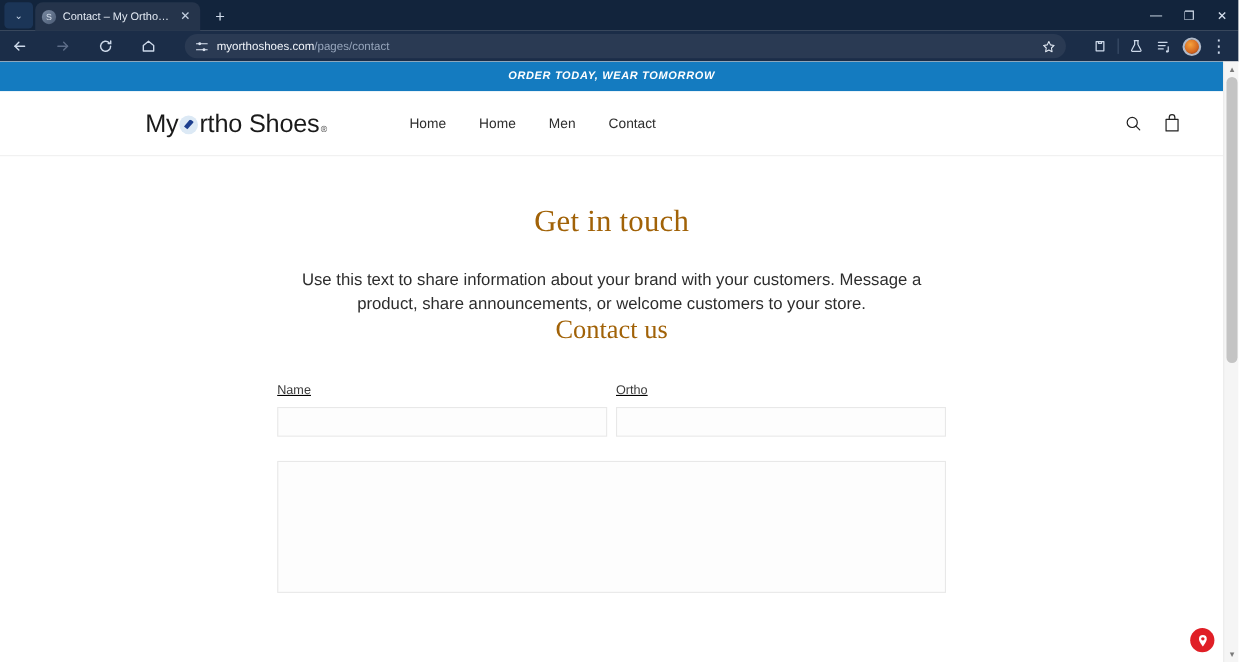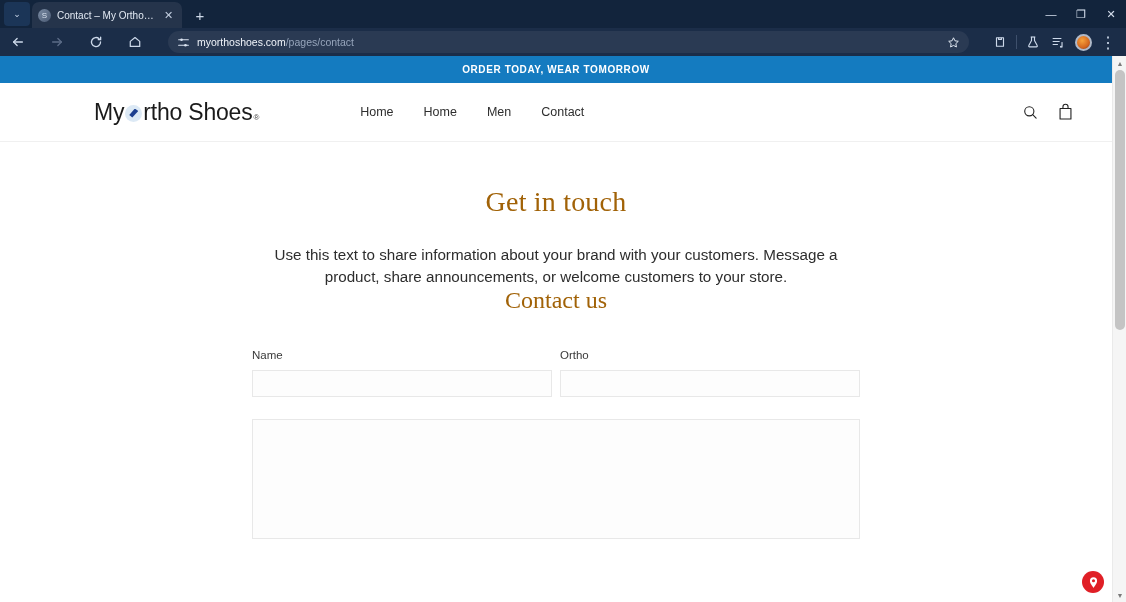--- a/index.html
+++ b/index.html
@@ -149,6 +149,7 @@
     font-size: 10px;
     font-weight: bold;
     letter-spacing: 0.6px;
+    font-style: italic;
   }
 
   

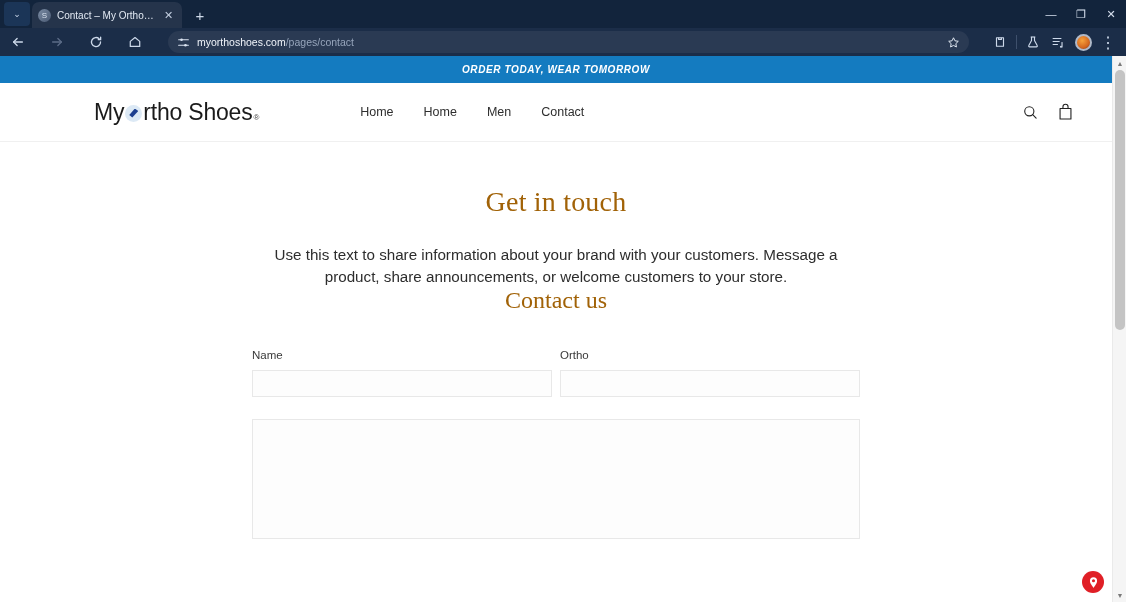--- a/index.html
+++ b/index.html
@@ -166,7 +166,7 @@
     font-size: 23px;
     color: #1a1a1a;
     letter-spacing: -0.2px;
-    margin-left: 76px;
+    margin-left: 114px;
     white-space: nowrap;
   }
   #logo .mark {

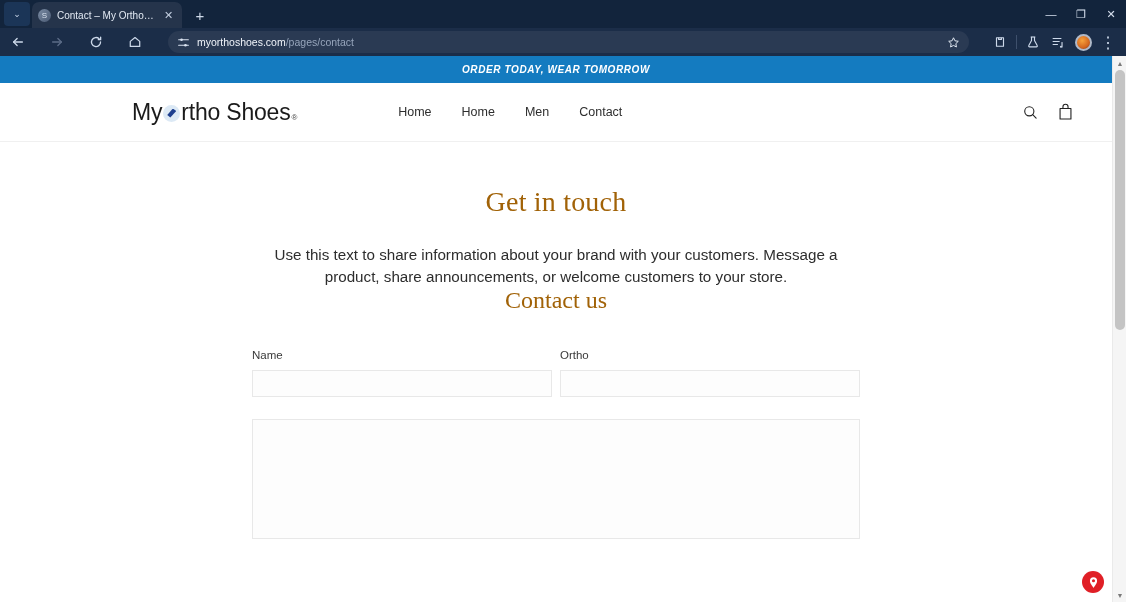--- a/index.html
+++ b/index.html
@@ -191,7 +191,7 @@
   #mainnav {
     display: flex;
     gap: 30px;
-    margin-left: 101px;
+    margin-left: 75px;
   }
   #mainnav a {
     font-size: 12.5px;

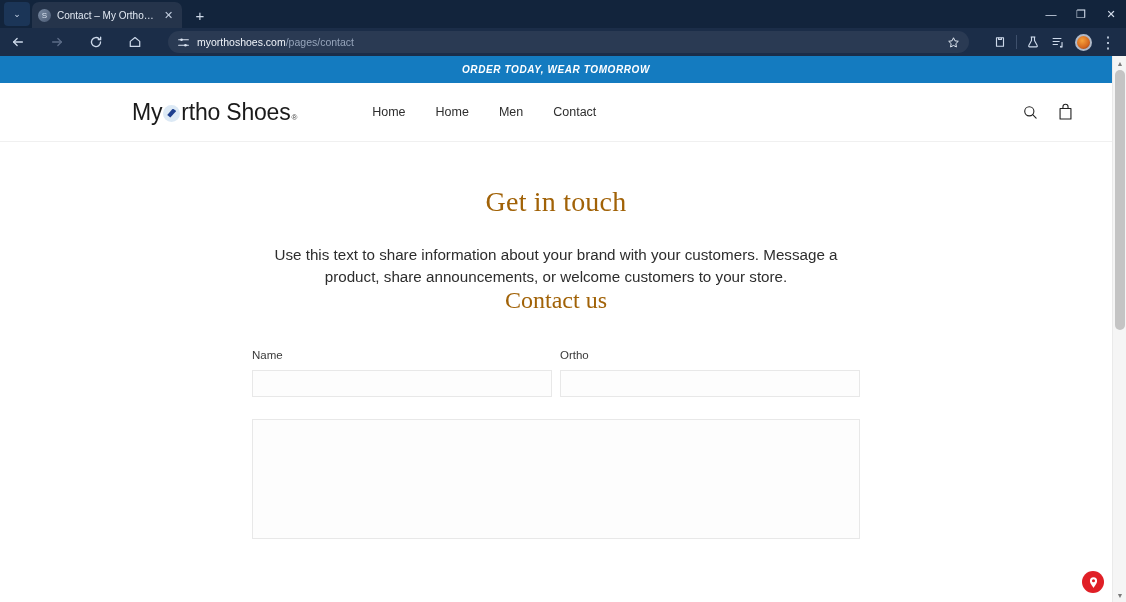--- a/index.html
+++ b/index.html
@@ -231,7 +231,7 @@
     width: 608px;
     margin: 35px auto 0;
   }
-  .row { display: flex; gap: 8px; }
+  .row { display: flex; gap: 8px; text-decoration: underline; }
   .field { flex: 1 1 0; min-width: 0; }
   .field label {
     display: block;

